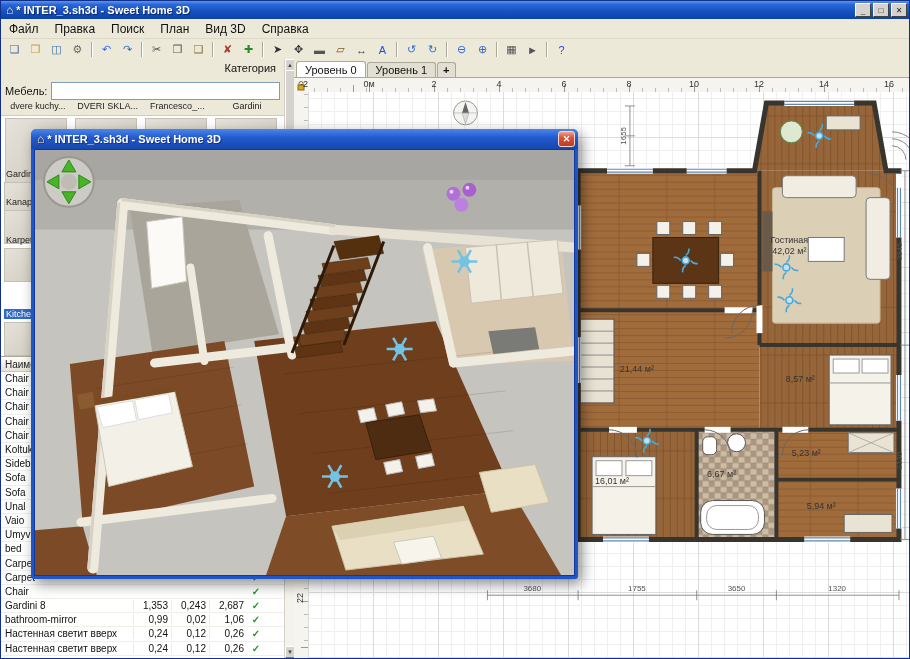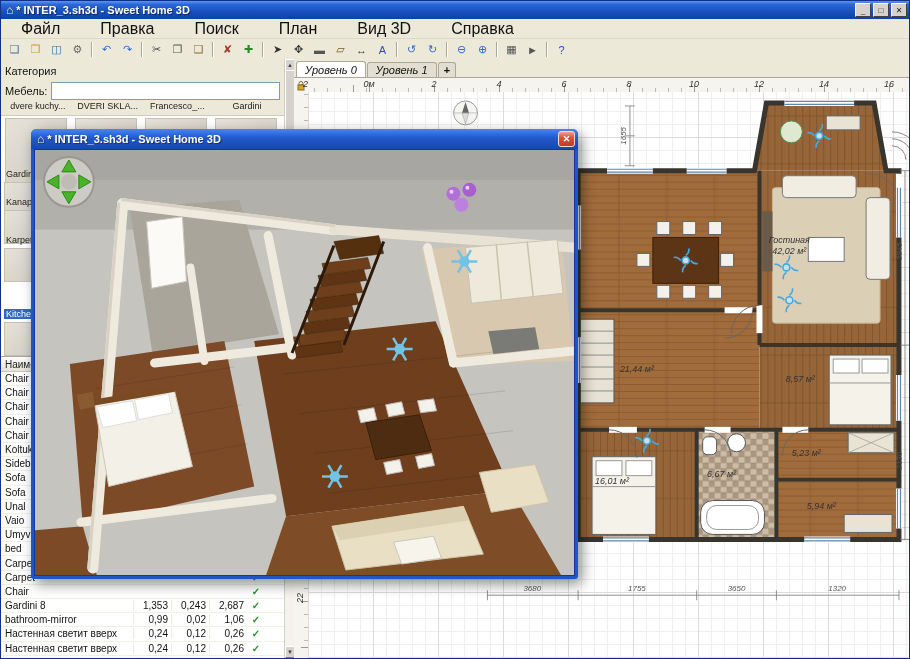--- a/index.html
+++ b/index.html
@@ -18,7 +18,7 @@
 
   
   .menubar{height:19px;display:flex;align-items:center;background:#ece9d8;border-bottom:1px solid #dcd8ca;}
-  .menu-item{font-size:16px;padding:2px 20px;color:#111;}
+  .menu-item{font-size:12px;padding:2px 8px;color:#111;}
   .toolbar{height:21px;display:flex;align-items:center;background:#ece9d8;border-bottom:1px solid #aca899;padding-left:3px;}
   .tb-btn{width:19px;height:18px;display:flex;align-items:center;justify-content:center;font-size:11px;margin:0 1px;}
   .tb-sep{width:1px;height:15px;background:#aca899;margin:0 3px;border-right:1px solid #fff;}

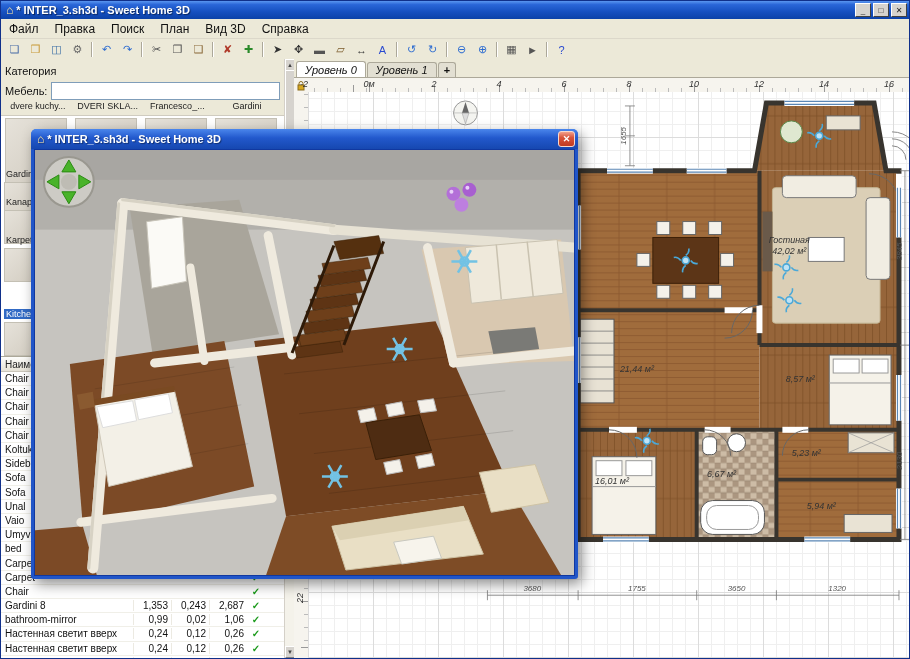--- a/index.html
+++ b/index.html
@@ -27,7 +27,7 @@
 
   
   .left-panel{position:absolute;left:0;top:0;width:283px;bottom:0;background:#ece9d8;}
-  .cat-row{position:absolute;top:3px;left:4px;right:4px;height:18px;display:flex;align-items:center;}
+  .cat-row{position:absolute;top:3px;left:4px;right:4px;height:18px;display:flex;align-items:flex-end;flex-direction:column;}
   .lbl{font-size:11px;margin-right:4px;color:#111;}
   .combo{flex:1;height:18px;background:#fff;border:1px solid #7f9db9;display:flex;align-items:center;
          font-size:11px;padding-left:3px;position:relative;box-sizing:border-box;}

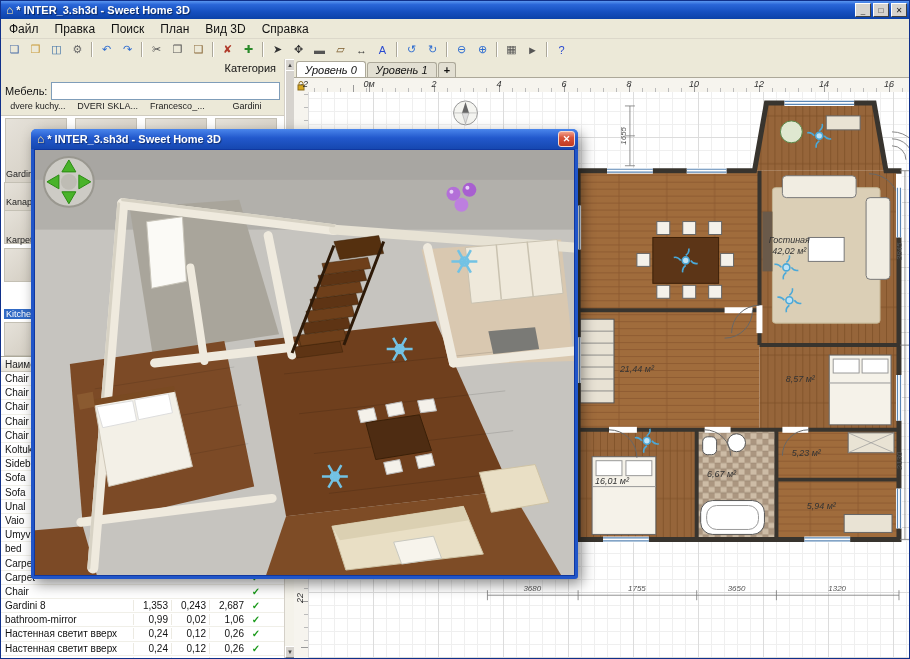--- a/index.html
+++ b/index.html
@@ -65,7 +65,7 @@
             border:1px solid #fff;border-bottom-color:#808080;border-right-color:#808080;}
 
   
-  .plan-area{position:absolute;left:293px;top:0;right:0;bottom:0;background:#701a75;font-style:italic;}
+  .plan-area{position:absolute;left:293px;top:0;right:0;bottom:0;background:#701a75;}
   .plan-tabs{position:absolute;top:0;left:0;right:0;height:19px;background:#ece9d8;display:flex;
              align-items:flex-end;padding-left:2px;border-bottom:1px solid #aca899;box-sizing:border-box;}
   .tab{font-size:11px;padding:1px 8px;border:1px solid #aca899;border-bottom:none;border-radius:3px 3px 0 0;

